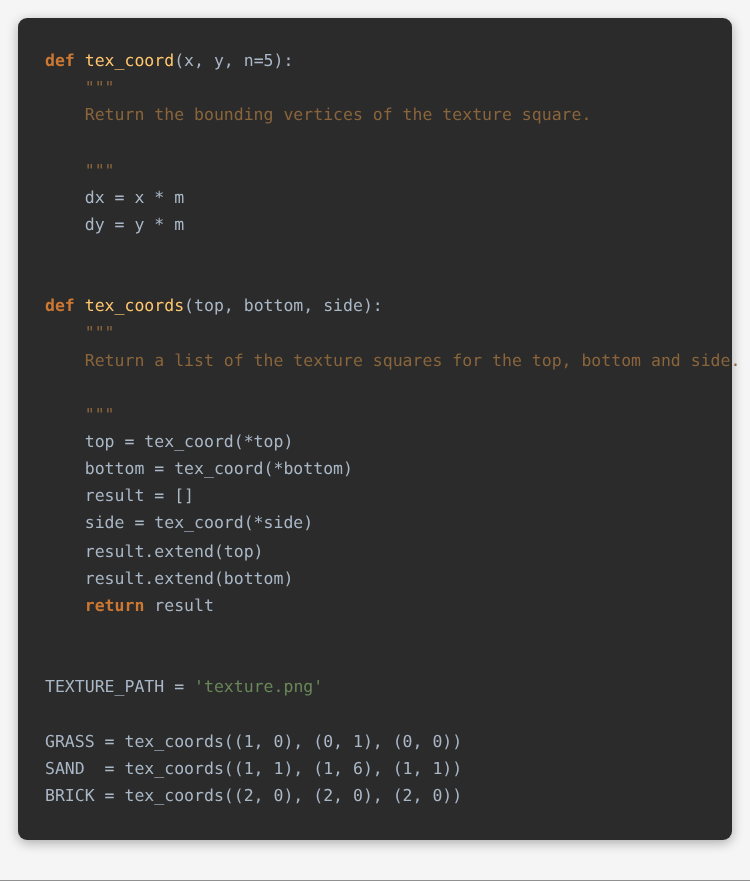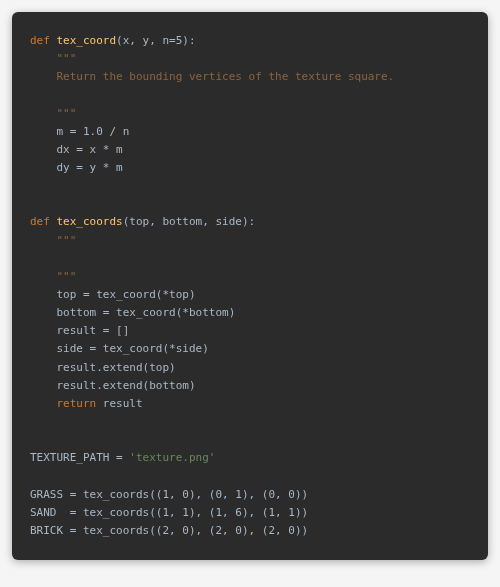--- a/index.html
+++ b/index.html
@@ -21,7 +21,7 @@
       min-height: 540px;
     }
     .line { white-space: pre; }
-    .kw { color: #cc7832; }
+    .kw { color: #cc7832; font-weight: bold; }
     .fn { color: #ffc66d; }
     .param { color: #a9b7c6; }
     .op { color: #a9b7c6; }

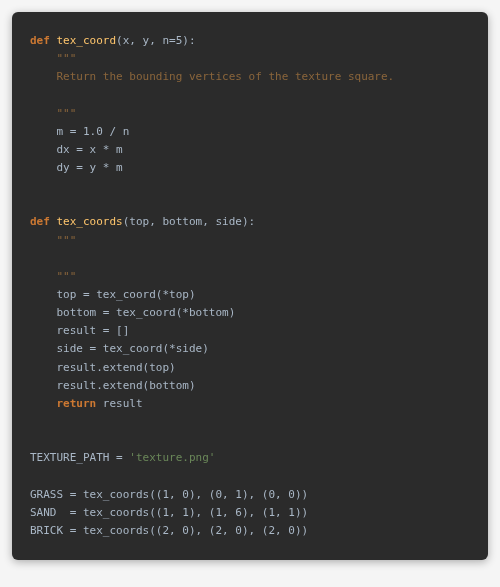--- a/index.html
+++ b/index.html
@@ -41,7 +41,6 @@
 <div class="line docstr">    Return the bounding vertices of the texture square.</div>
 <div class="blank"></div>
 <div class="line docstr">    """</div>
-<div class="line var">    m = 1.0 / n</div>
 <div class="line var">    dx = x * m</div>
 <div class="line var">    dy = y * m</div>
 

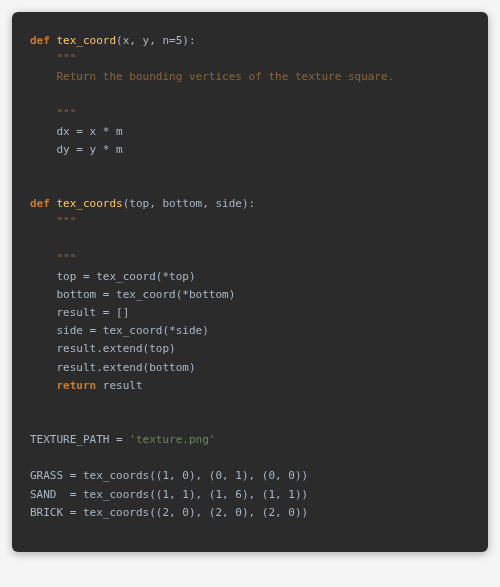--- a/index.html
+++ b/index.html
@@ -49,6 +49,7 @@
 
 <div class="line"><span class="kw">def</span> <span class="fn">tex_coords</span><span class="param">(top, bottom, side):</span></div>
 <div class="line docstr">    """</div>
+<div class="line docstr">    Return a list of the texture squares for the top, bottom and side.</div>
 <div class="blank"></div>
 <div class="line docstr">    """</div>
 <div class="line var">    top = tex_coord(*top)</div>

